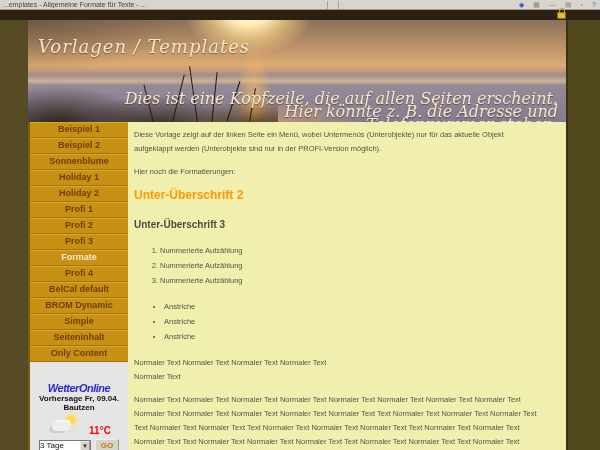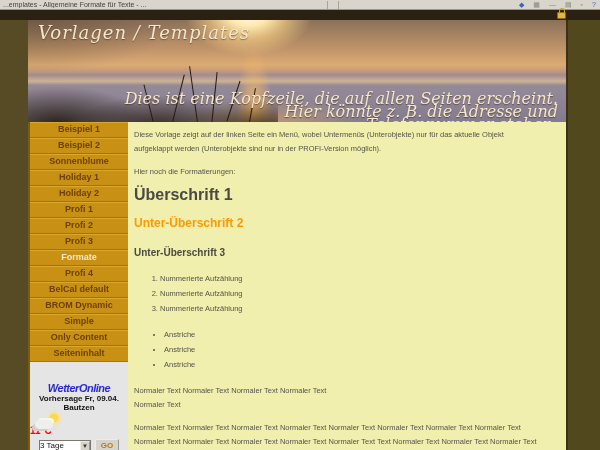--- a/index.html
+++ b/index.html
@@ -41,7 +41,7 @@
       linear-gradient(to bottom, #8a715a 0%, #bc9168 26%, #dcab74 44%, #c49a7c 50%,
         #a28c8e 54%, #cdb394 60%, #968a96 64%, #8f8596 78%, #837b8e 100%);
   }
-  .site-title { position:absolute; left:10px; top:2px;
+  .site-title { position:absolute; left:10px; top:16px;
     font-family:"DejaVu Serif", serif; font-style:italic; font-size:18px; letter-spacing:1px;
     color:#f3e7cc; text-shadow:0 1px 1px rgba(60,40,20,.5); }
   .header-note { position:absolute; right:8px; top:44px; text-align:right;

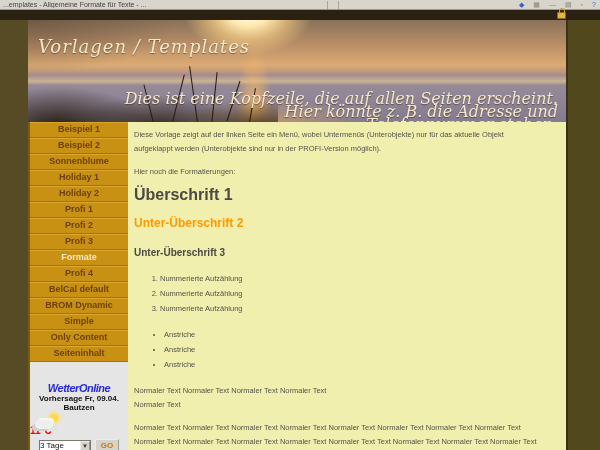--- a/index.html
+++ b/index.html
@@ -184,7 +184,6 @@
 <div class="content">
   <p>Diese Vorlage zeigt auf der linken Seite ein Menü, wobei Untermenüs (Unterobjekte) nur für das aktuelle Objekt aufgeklappt werden (Unterobjekte sind nur in der PROFI-Version möglich).</p>
   <p>Hier noch die Formatierungen:</p>
-  <div class="h1">Überschrift 1</div>
   <div class="h2">Unter-Überschrift 2</div>
   <div class="h3">Unter-Überschrift 3</div>
   <ol class="fmt">

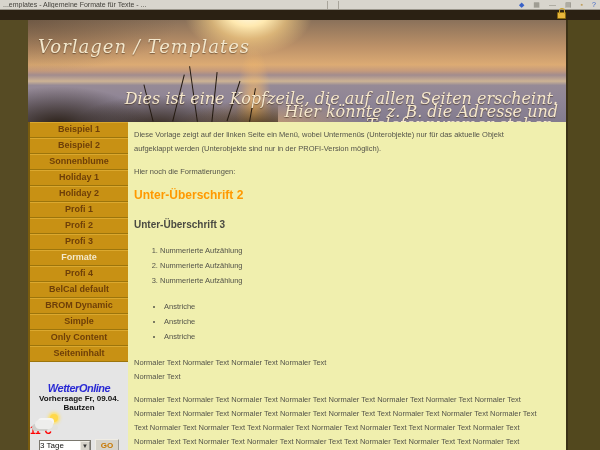--- a/index.html
+++ b/index.html
@@ -157,8 +157,8 @@
       <div class="menu-item">BelCal default</div>
       <div class="menu-item">BROM Dynamic</div>
       <div class="menu-item">Simple</div>
+      <div class="menu-item">Seiteninhalt</div>
       <div class="menu-item">Only Content</div>
-      <div class="menu-item">Seiteninhalt</div>
     </div>
   <div class="weather">
     <div class="w-logo">WetterOnline</div>

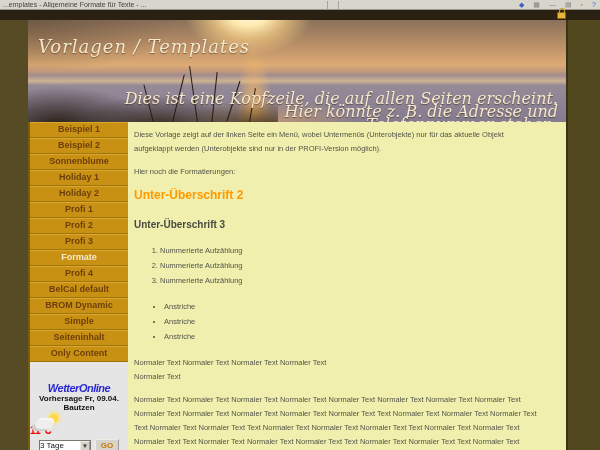--- a/index.html
+++ b/index.html
@@ -75,7 +75,7 @@
   .w-logo { font-size:11px; font-weight:bold; font-style:italic; color:#2a2ad4;
     letter-spacing:-0.5px; }
   .w-line { font-size:8px; font-weight:bold; color:#111; line-height:9px; }
-  .w-row { display:flex; align-items:flex-start; justify-content:center; gap:8px; height:22px; margin-top:2px;flex-direction:column; }
+  .w-row { display:flex; align-items:flex-end; justify-content:center; gap:8px; height:22px; margin-top:2px; }
   .wicon { position:relative; width:34px; height:20px; }
   .wicon .sun { position:absolute; right:6px; top:0; width:8px; height:8px; border-radius:50%;
     background:#ffd84a; box-shadow:0 0 3px 2px rgba(255,225,100,.9); }

